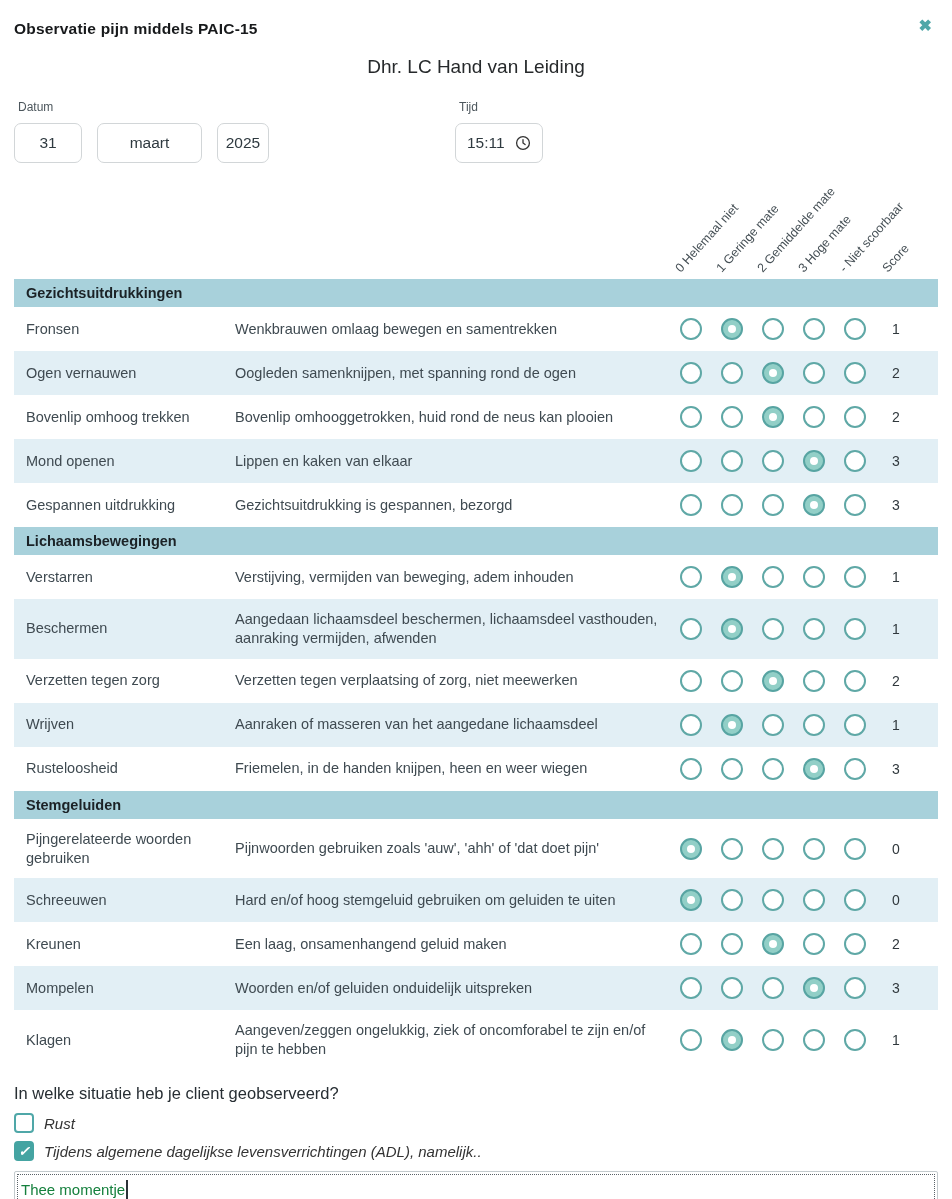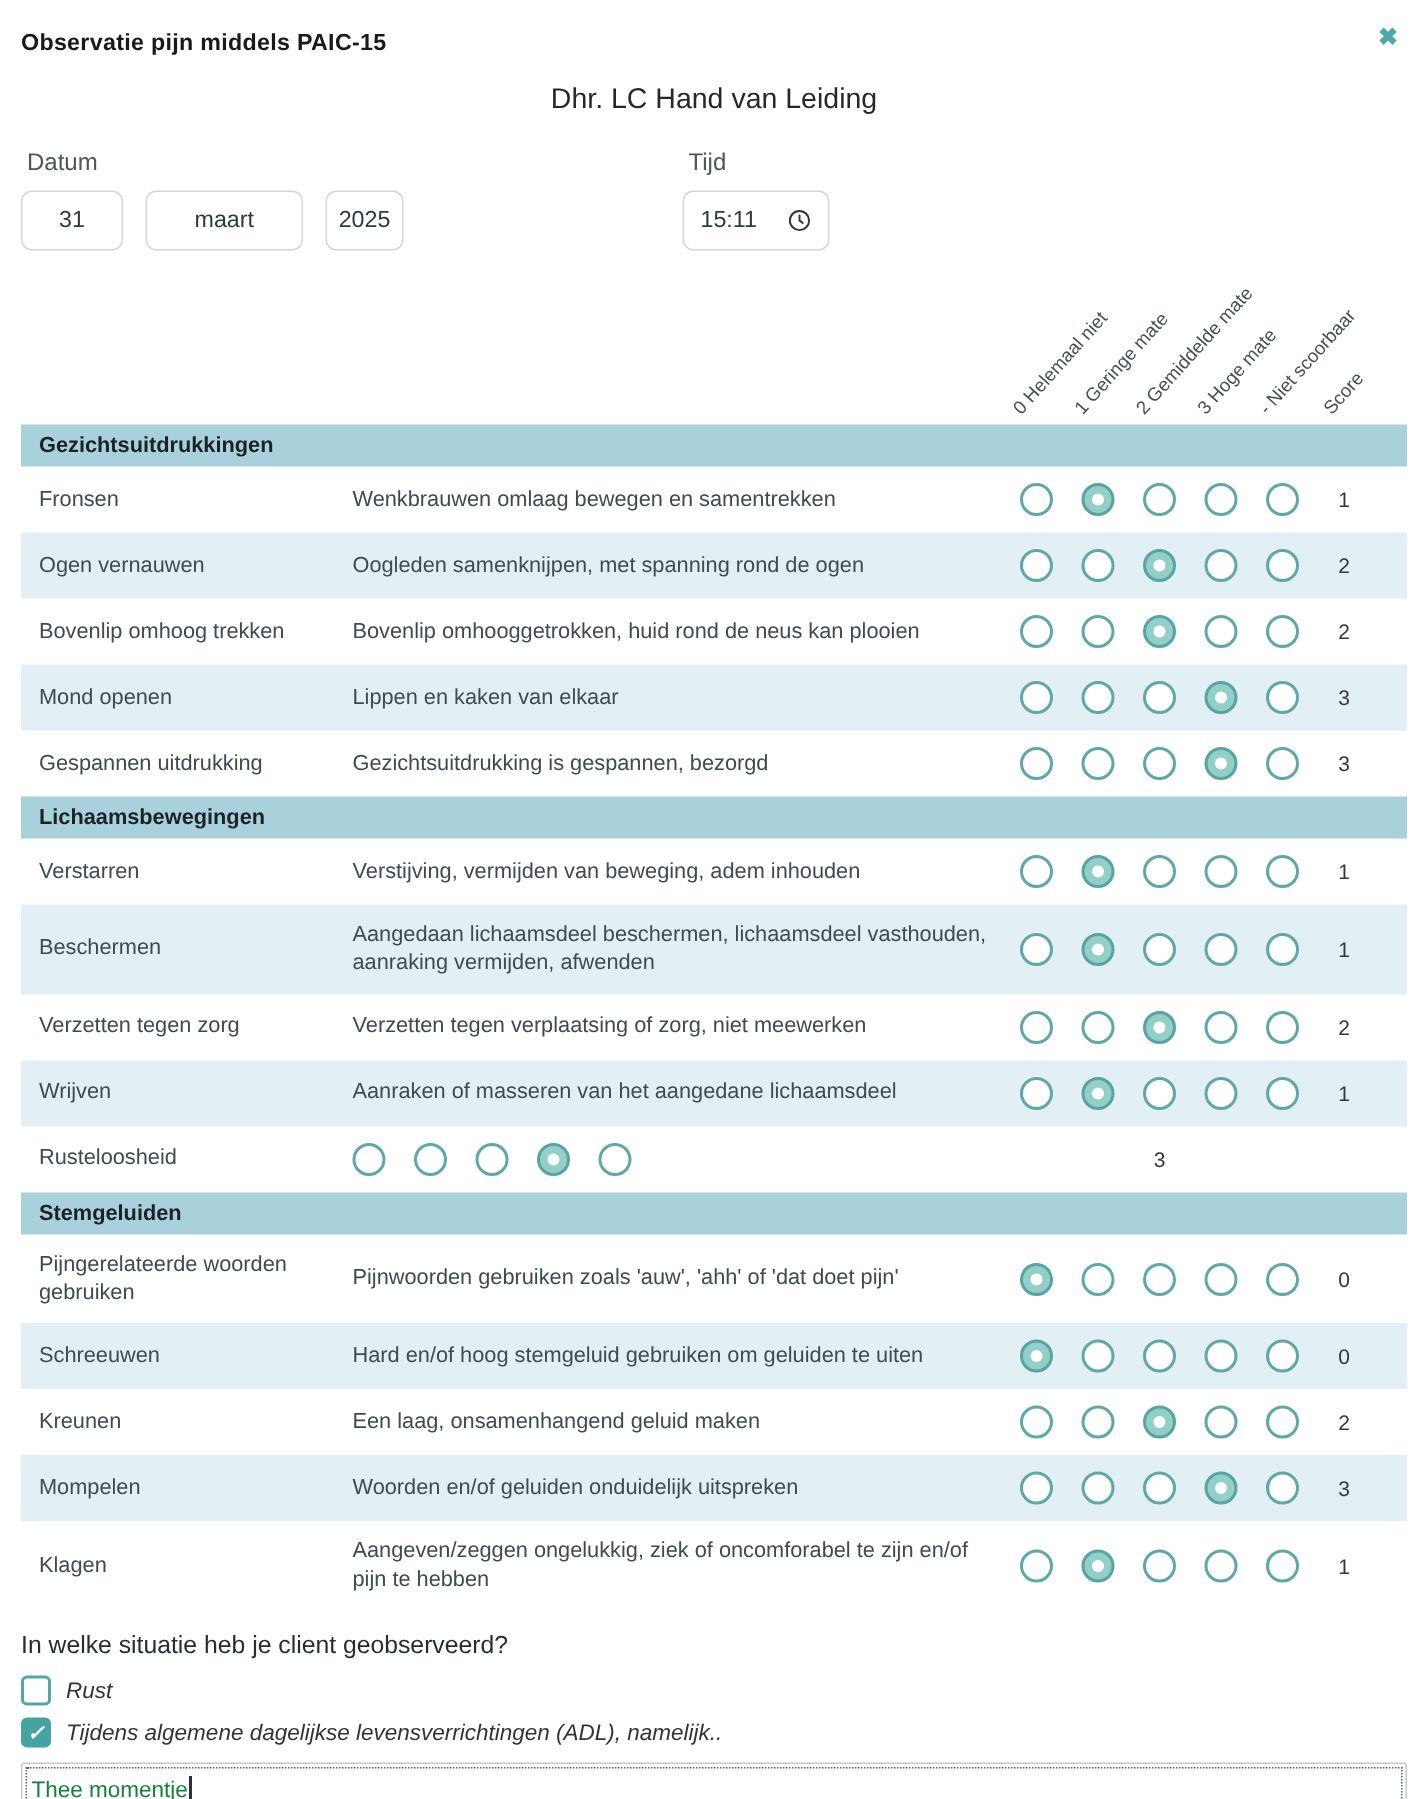--- a/index.html
+++ b/index.html
@@ -14,7 +14,7 @@
   .close-x{color:var(--accent);font-weight:700;font-size:16px;cursor:pointer;padding:4px 6px;line-height:1;}
   .patient{font-size:19px;color:#26292b;margin-top:18px;text-align:center;}
   .dt-row{display:flex;margin-top:22px;}
-  .field-label{font-size:16px;color:#4C565C;margin-left:4px;}
+  .field-label{font-size:12px;color:#4C565C;margin-left:4px;}
   .boxes{display:flex;gap:15px;margin-top:9px;}
   .box{height:40px;border:1px solid #D2D6D8;border-radius:7px;background:#fff;
        display:flex;align-items:center;justify-content:center;font-size:15.5px;color:#2F3A40;cursor:text;}

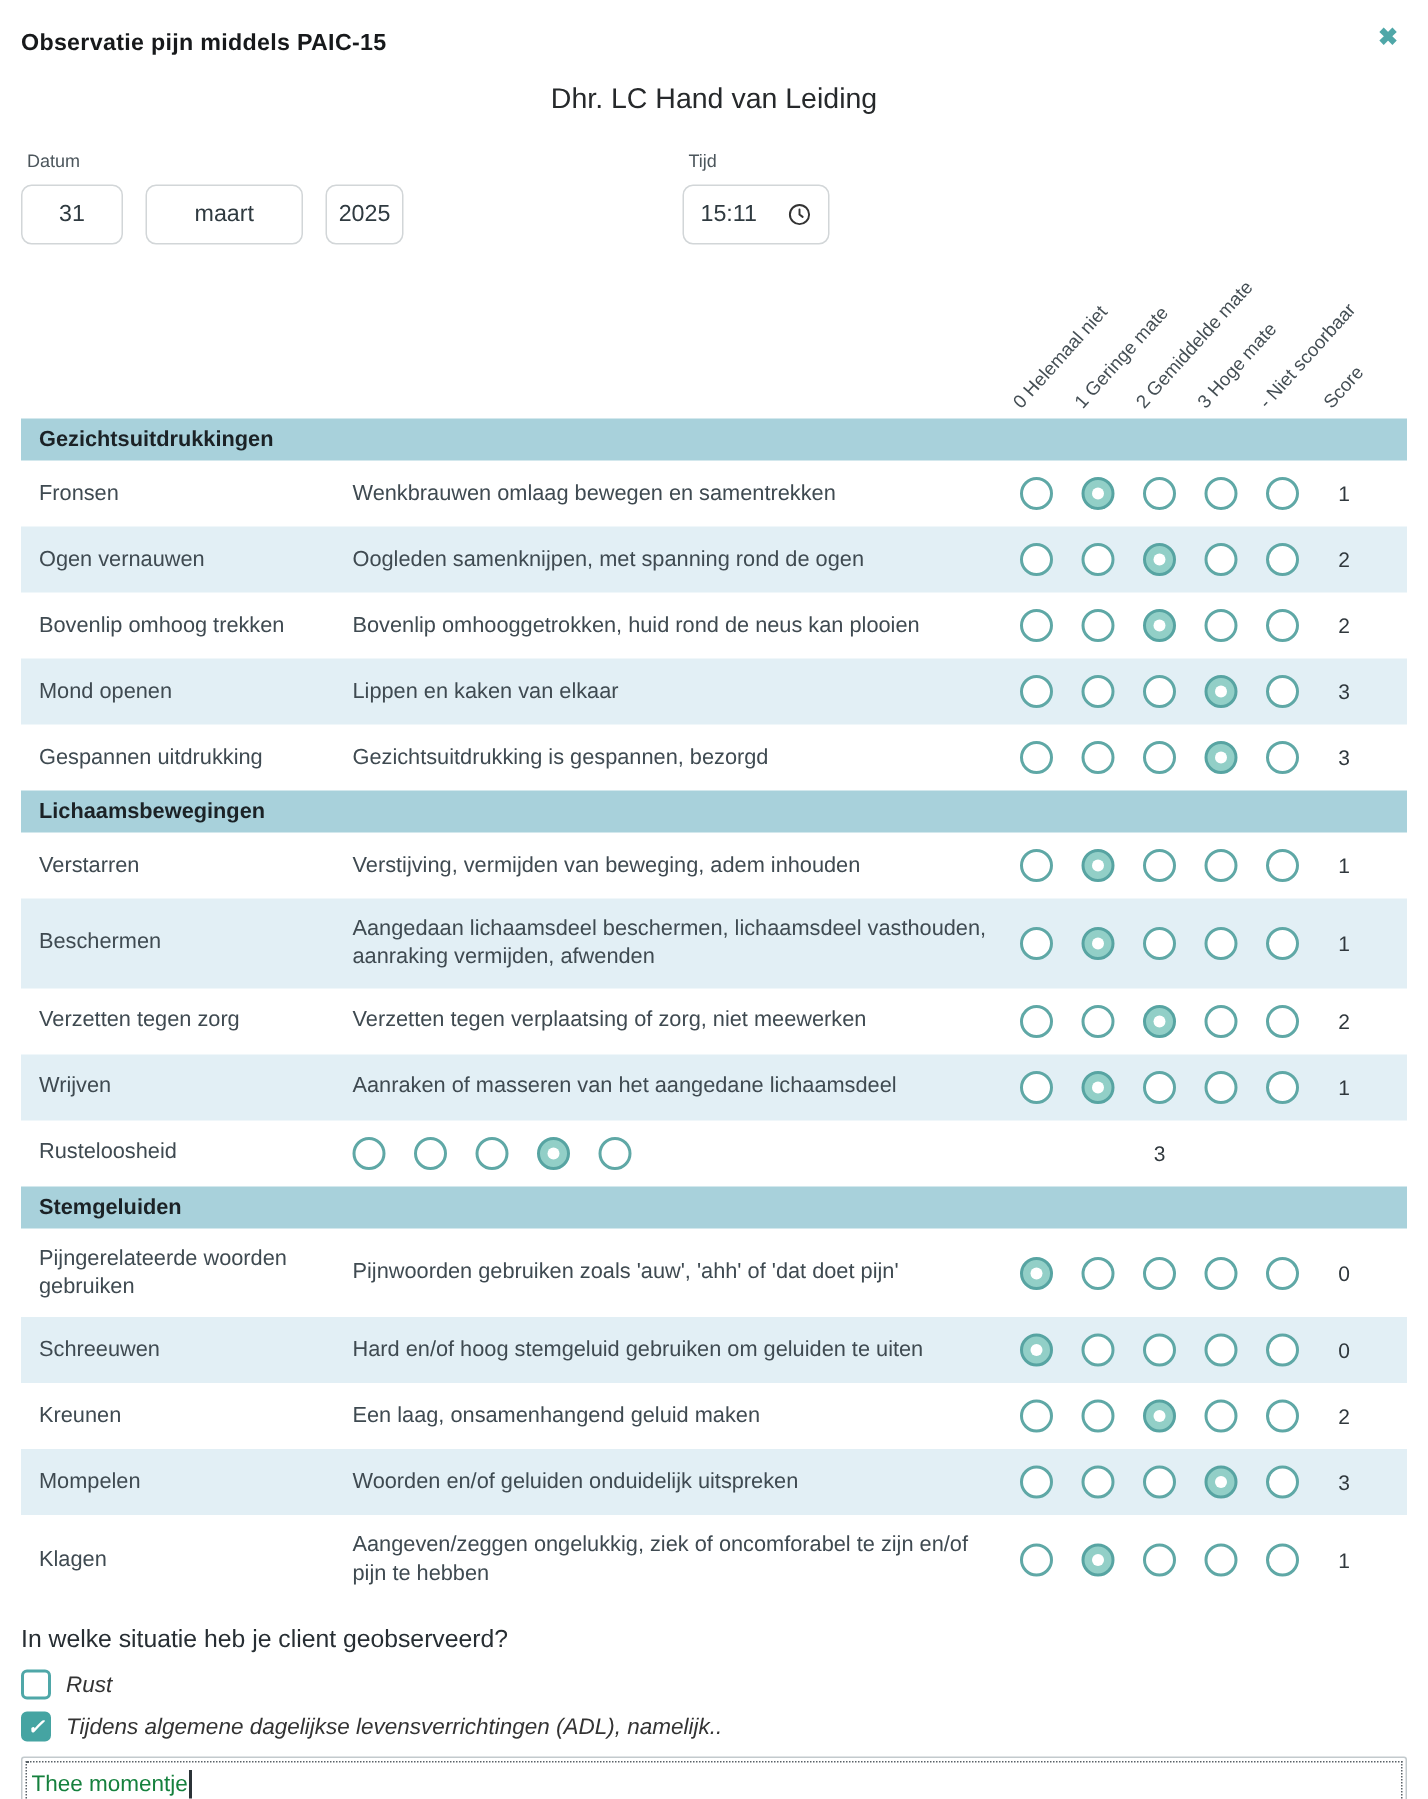--- a/index.html
+++ b/index.html
@@ -19,7 +19,7 @@
   .box{height:40px;border:1px solid #D2D6D8;border-radius:7px;background:#fff;
        display:flex;align-items:center;justify-content:center;font-size:15.5px;color:#2F3A40;cursor:text;}
   .box.day{width:68px}.box.month{width:105px}.box.year{width:52px}
-  .box.time{width:98px;justify-content:space-between;padding:0 11px;}
+  .box.time{width:88px;justify-content:space-between;padding:0 11px;}
   .time-group{margin-left:186px;}
   .rating-header-area{position:relative;height:116px;}
   .rh{position:absolute;bottom:4px;font-size:12.5px;color:#454F55;white-space:nowrap;

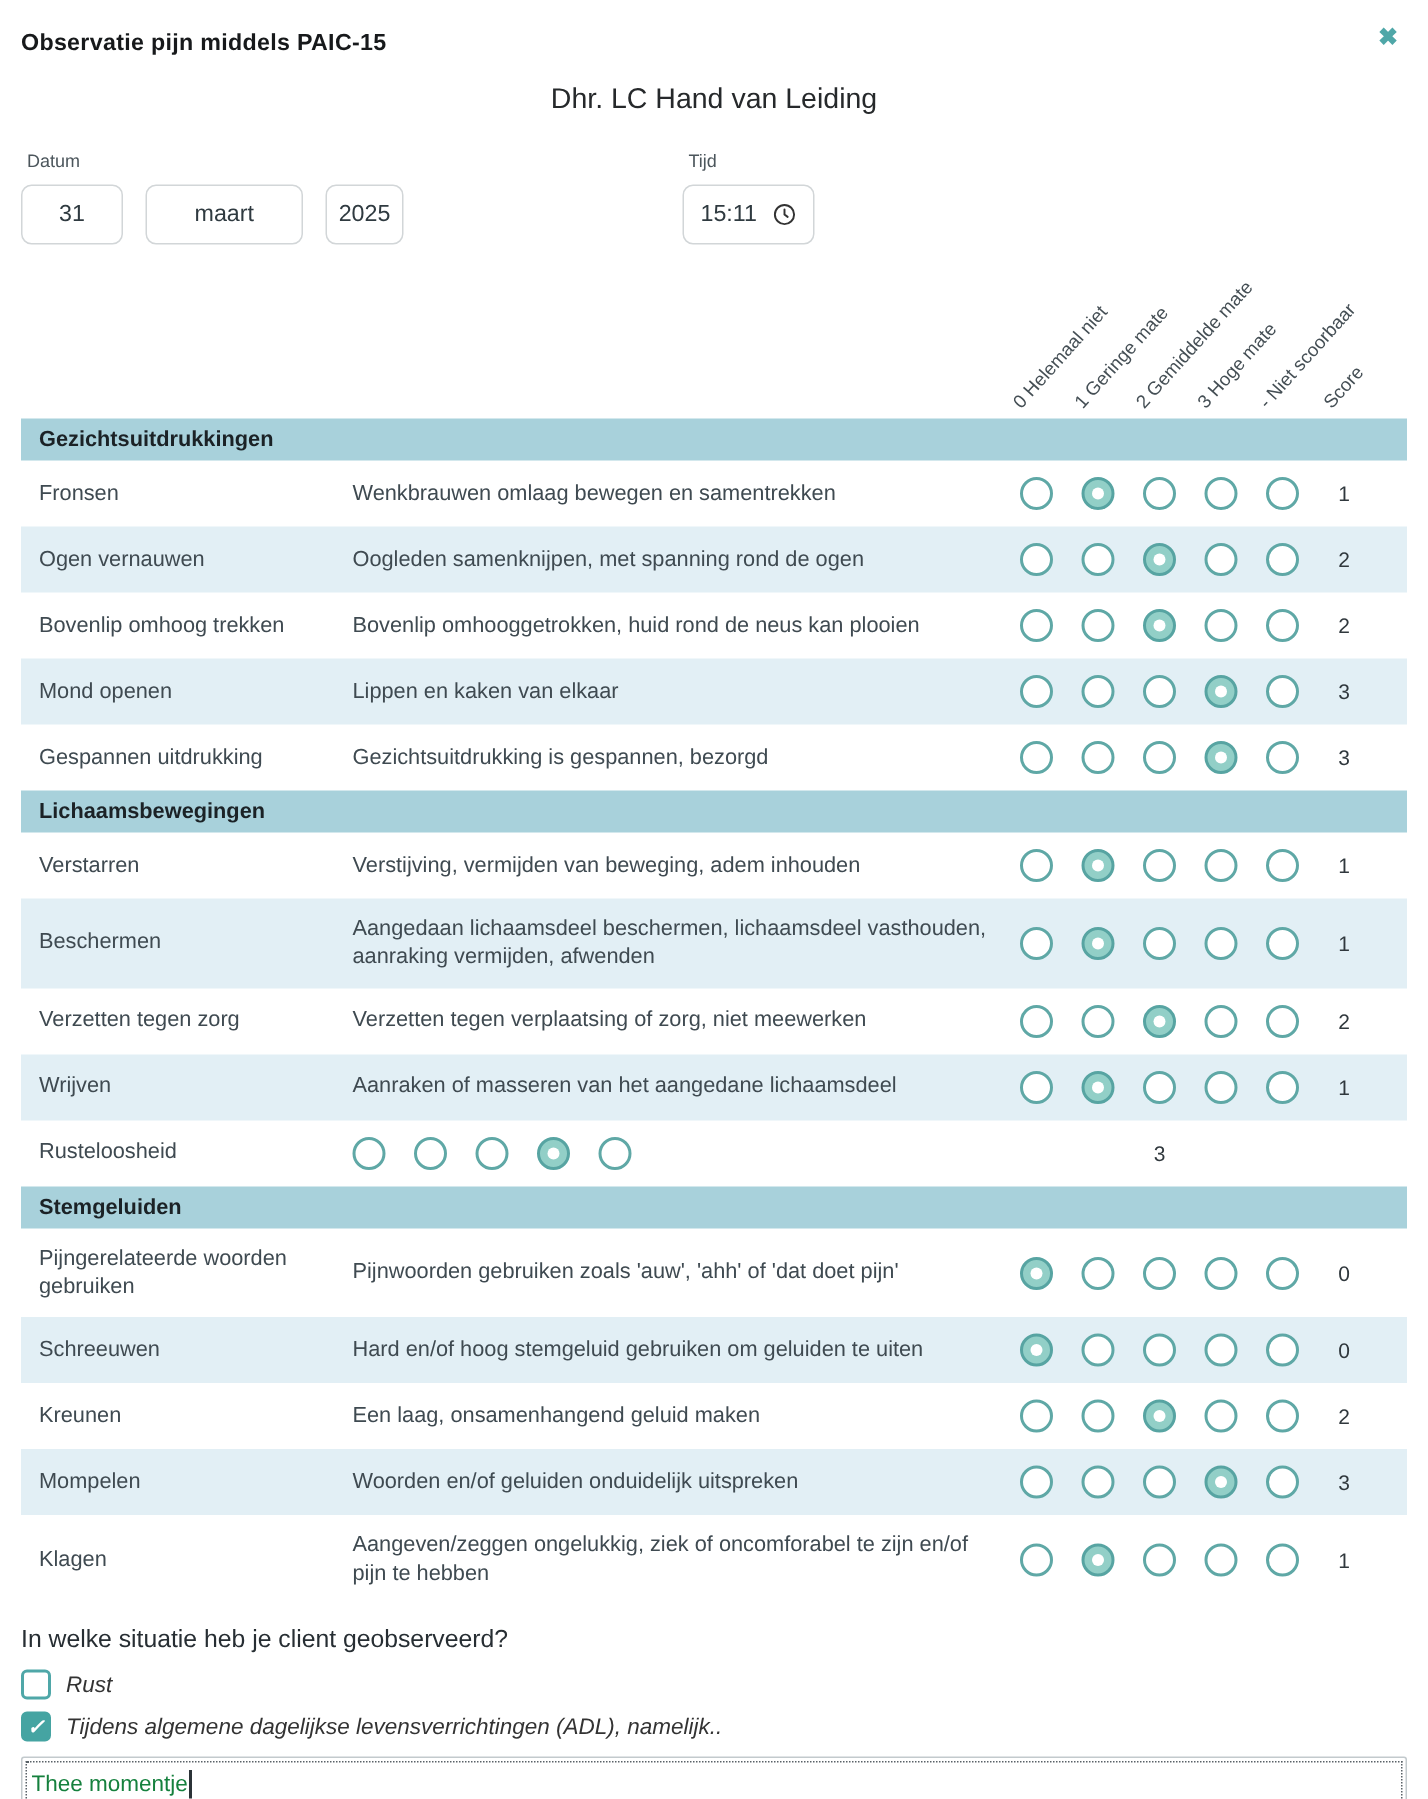--- a/index.html
+++ b/index.html
@@ -211,6 +211,7 @@
       </div>
       <div class="trow">
         <div class="lbl">Rusteloosheid</div>
+        <div class="desc">Friemelen, in de handen knijpen, heen en weer wiegen</div>
         <div class="ratings">
           <div class="radio"></div>
           <div class="radio"></div>

